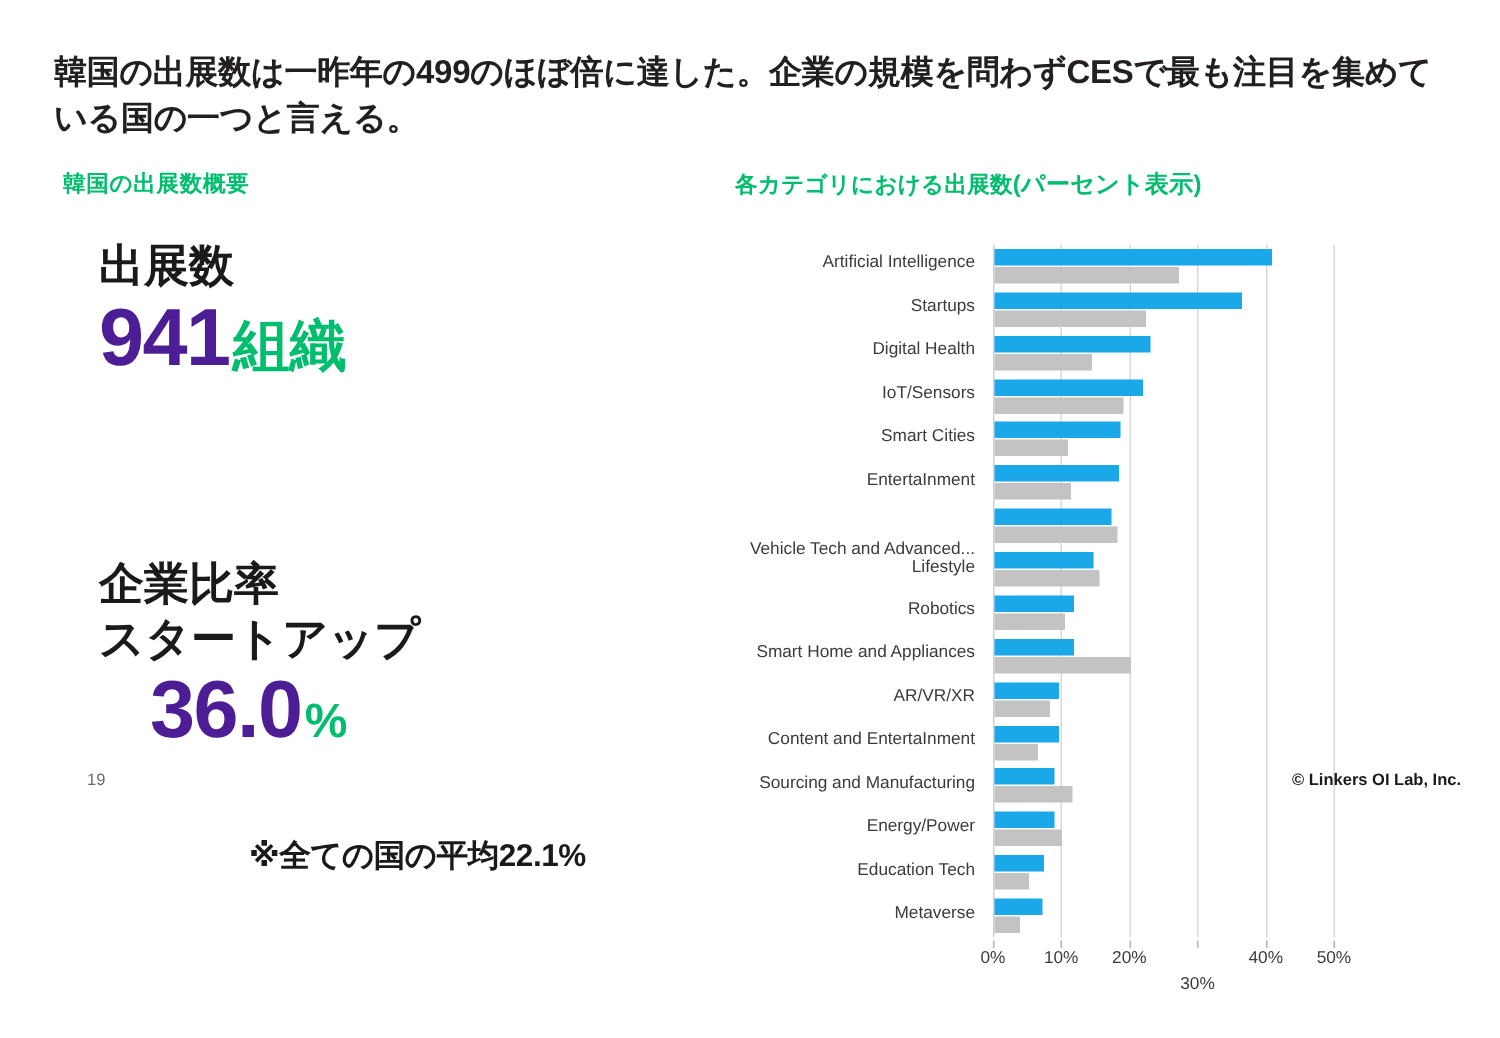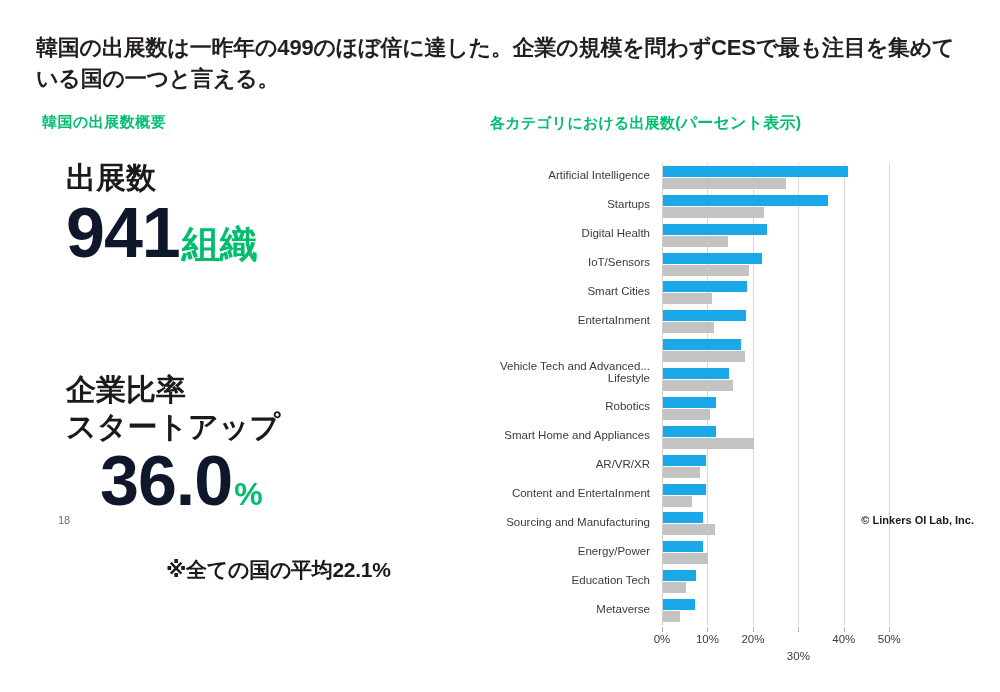--- a/index.html
+++ b/index.html
@@ -33,7 +33,7 @@
     display: flex; align-items: baseline; margin-top: 2px;
   }
   .stat-number {
-    font-size: 70px; font-weight: bold; color: #0f172a;
+    font-size: 54px; font-weight: bold; color: #4c1d95;
     line-height: 0.98; letter-spacing: -1px;
   }
   .stat-unit {

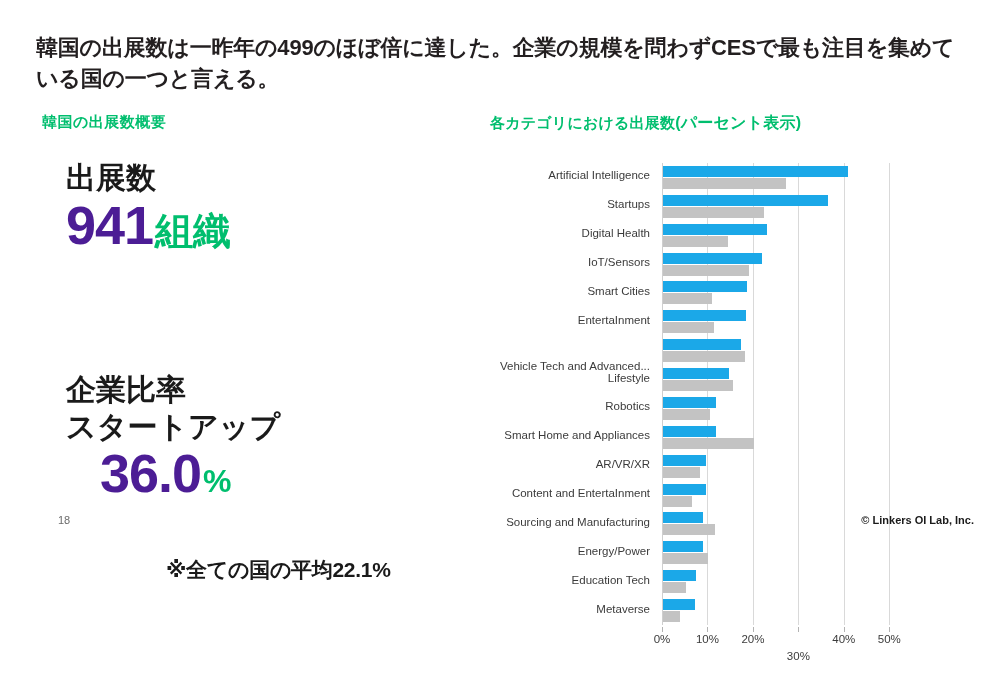--- a/index.html
+++ b/index.html
@@ -222,7 +222,7 @@
       </div>
   </div>
 
-  <div class="page-number">18</div>
+  <div class="page-number">19</div>
   <div class="copyright">© Linkers OI Lab, Inc.</div>
 
 </div>

